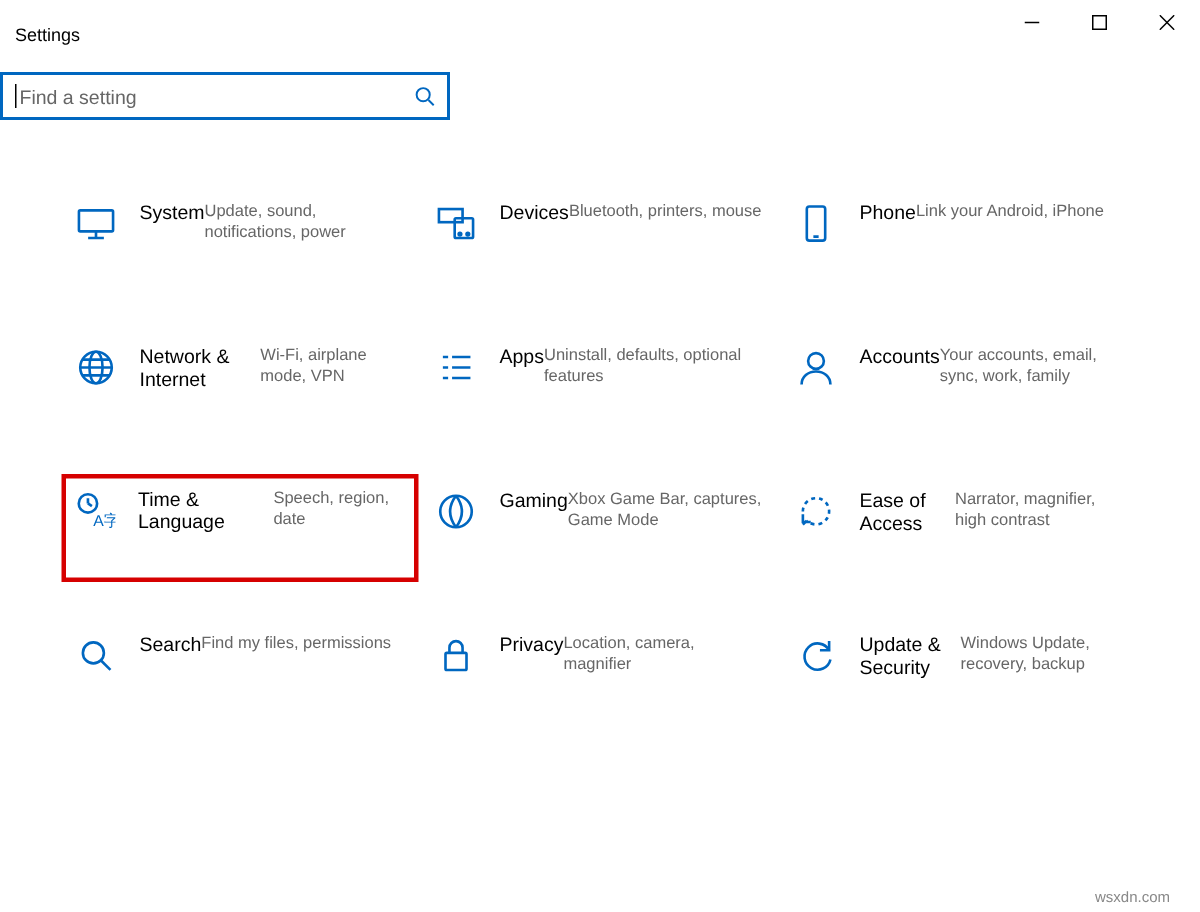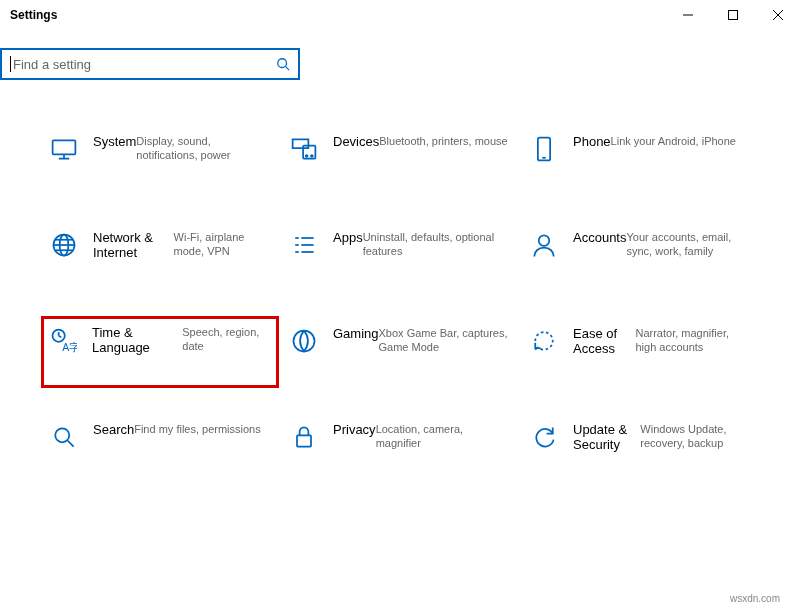--- a/index.html
+++ b/index.html
@@ -16,11 +16,10 @@
   .titlebar {
     height: 30px;
     display: flex;
-    align-items: center;
+    align-items: flex-end;
     justify-content: space-between;
     padding-left: 10px;
     font-size: 12px;
-    font-weight: bold;
   }
   .win-controls {
     display: flex;

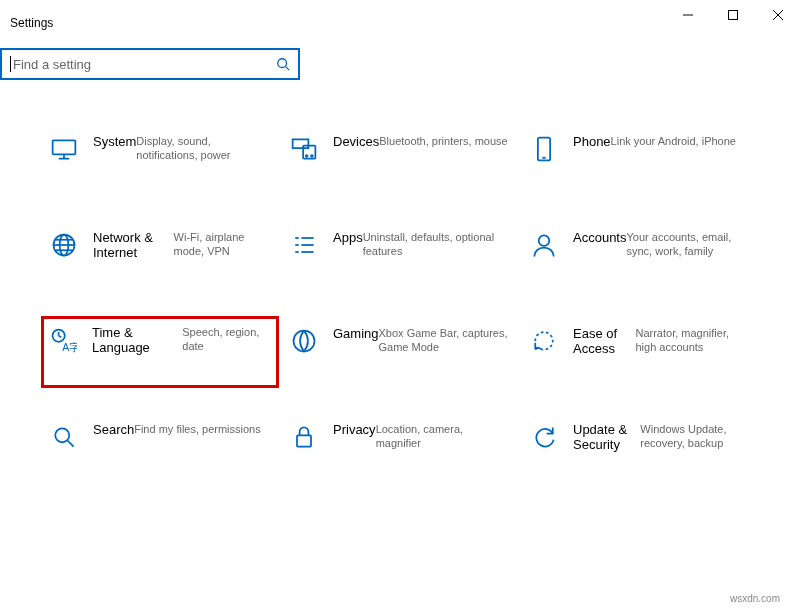--- a/index.html
+++ b/index.html
@@ -160,7 +160,7 @@
     </div>
     <div class="tile-text">
       <span class="tile-title">System</span>
-      <span class="tile-sub">Display, sound, notifications, power</span>
+      <span class="tile-sub">Update, sound, notifications, power</span>
     </div>
   </div>
 

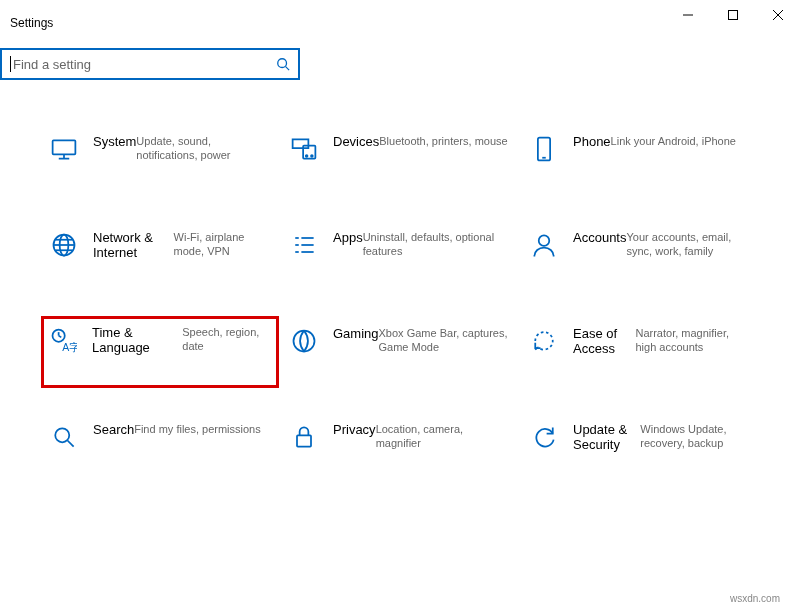--- a/index.html
+++ b/index.html
@@ -277,7 +277,7 @@
     </div>
     <div class="tile-text">
       <span class="tile-title">Ease of Access</span>
-      <span class="tile-sub">Narrator, magnifier, high accounts</span>
+      <span class="tile-sub">Narrator, magnifier, high contrast</span>
     </div>
   </div>
 

